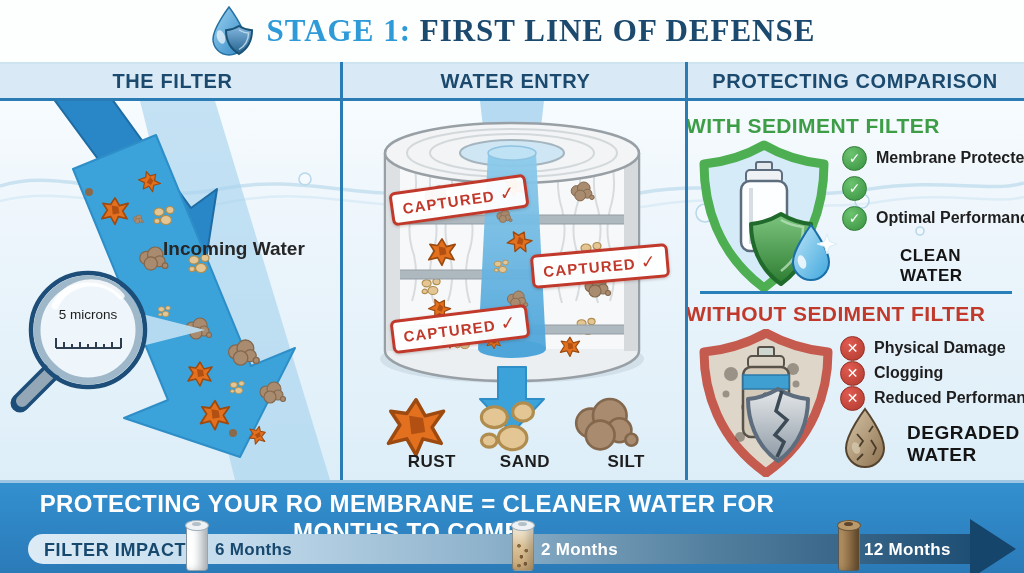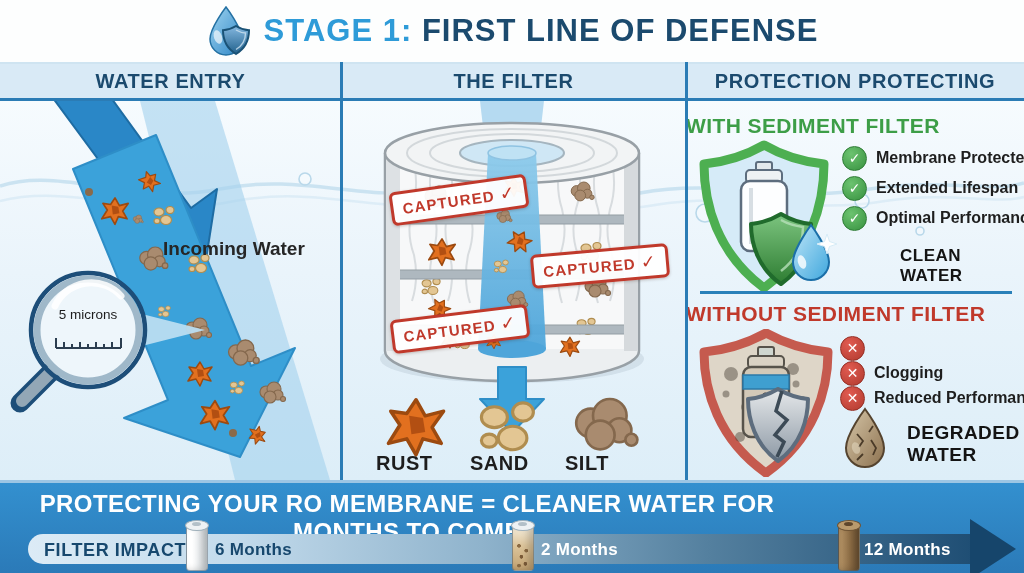--- a/index.html
+++ b/index.html
@@ -8,7 +8,7 @@
 
   
   .title-bar{position:absolute;top:0;left:0;width:1024px;height:62px;background:#fdfefe;
-    display:flex;align-items:center;justify-content:center;gap:12px;}
+    display:flex;align-items:center;justify-content:center;gap:12px;font-family:Liberation Serif, serif;}
   .title-text{font-size:31px;font-weight:800;letter-spacing:1px;color:#1b4a6e;white-space:nowrap;}
   .title-text .stage{color:#2e9bd8;}
 

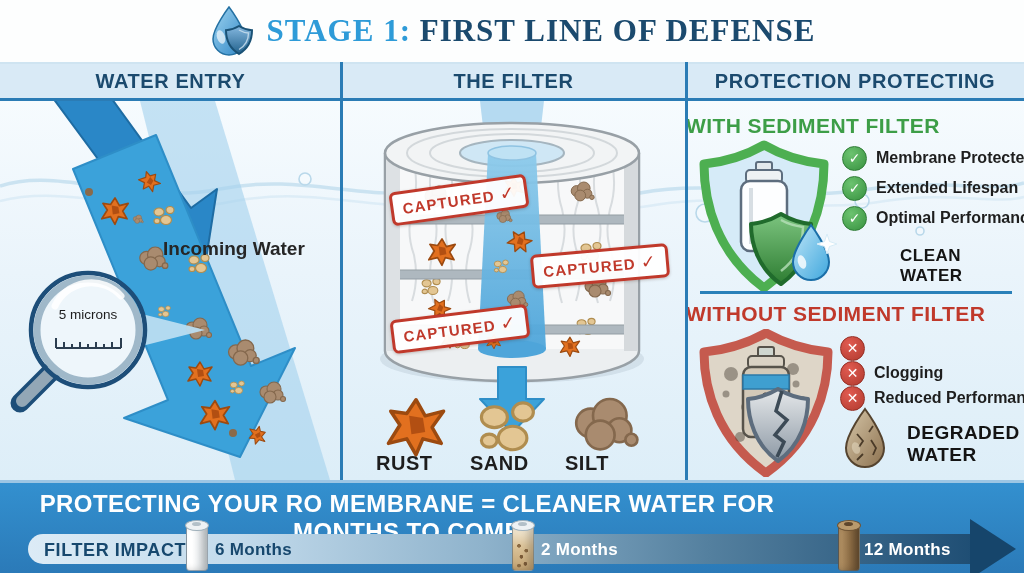--- a/index.html
+++ b/index.html
@@ -122,8 +122,8 @@
   </div>
 
   <div class="col-headers">
+    <div class="col-head c2">THE FILTER</div>
     <div class="col-head c1">WATER ENTRY</div>
-    <div class="col-head c2">THE FILTER</div>
     <div class="col-head c3">PROTECTION PROTECTING</div>
   </div>
   <div class="vdiv v1"></div>

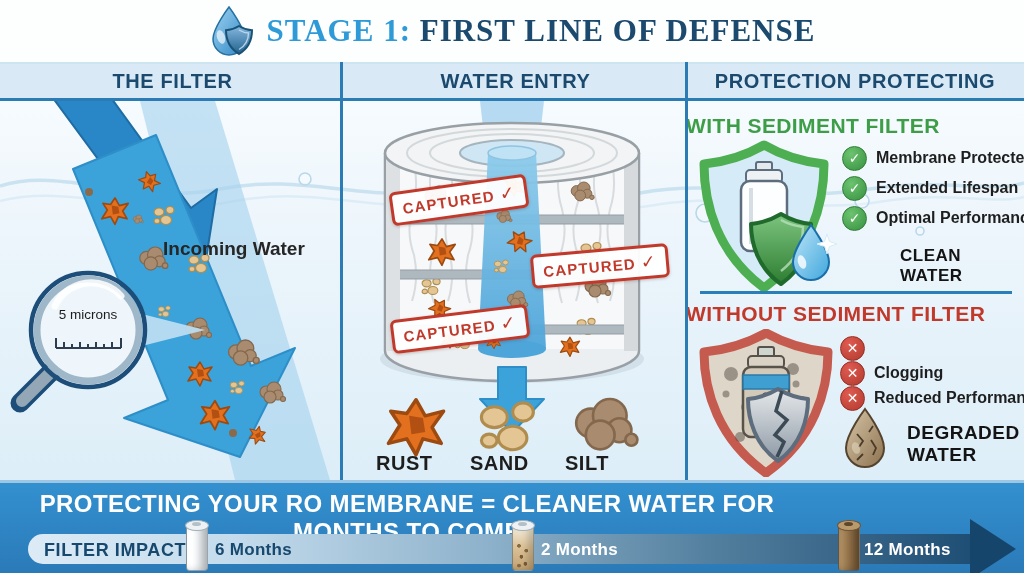--- a/index.html
+++ b/index.html
@@ -124,7 +124,7 @@
   <div class="col-headers">
     <div class="col-head c2">THE FILTER</div>
     <div class="col-head c1">WATER ENTRY</div>
-    <div class="col-head c3">PROTECTION PROTECTING</div>
+    <div class="col-head c3">PROTECTING COMPARISON</div>
   </div>
   <div class="vdiv v1"></div>
   <div class="vdiv v2"></div>

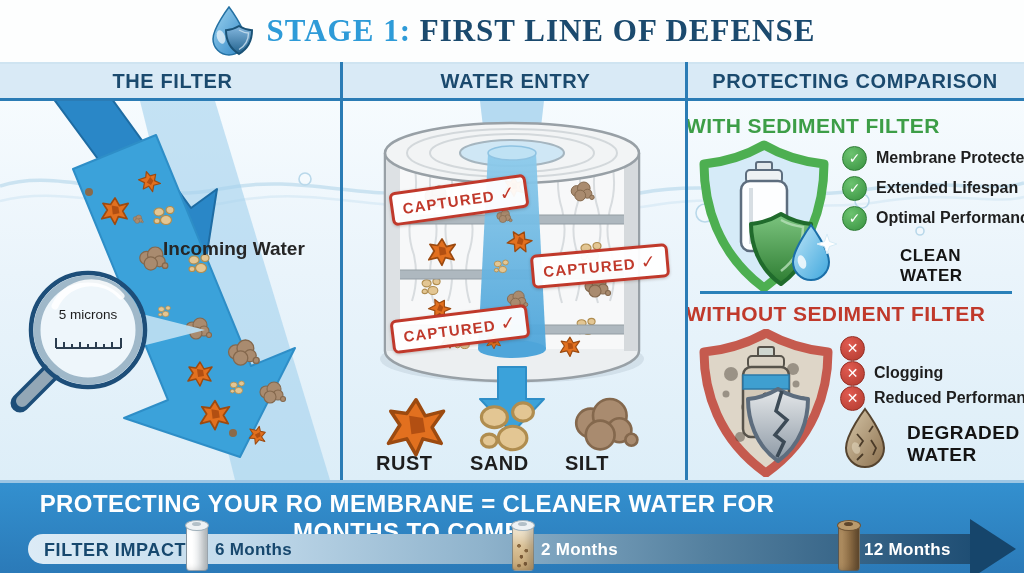--- a/index.html
+++ b/index.html
@@ -329,7 +329,6 @@
     </div>
     <div class="plist-row" style="left:842px;top:74px;">
       <div class="chk ok">✓</div>
-      <div class="plist-label">Extended Lifespan</div>
     </div>
     <div class="plist-row" style="left:842px;top:104px;">
       <div class="chk ok">✓</div>

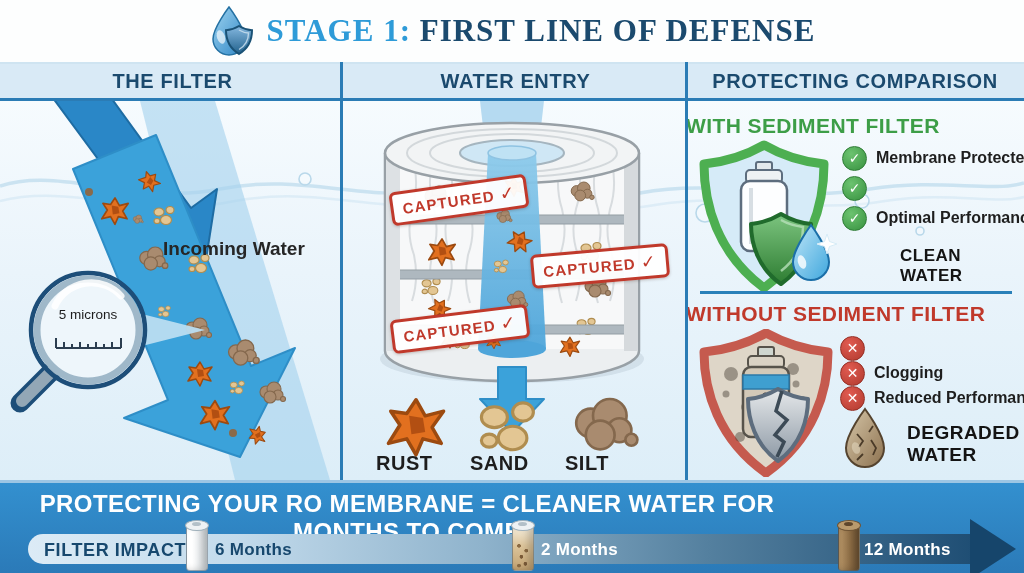--- a/index.html
+++ b/index.html
@@ -385,6 +385,7 @@
 
     <div class="plist-row" style="left:840px;top:234px;">
       <div class="chk bad">✕</div>
+      <div class="plist-label">Physical Damage</div>
     </div>
     <div class="plist-row" style="left:840px;top:259px;">
       <div class="chk bad">✕</div>

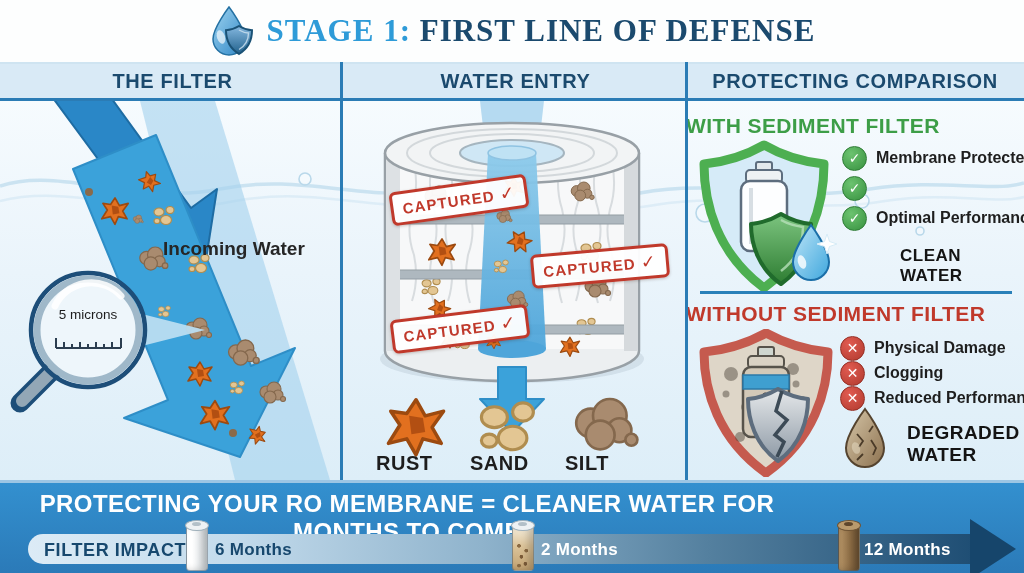--- a/index.html
+++ b/index.html
@@ -41,7 +41,7 @@
   .stamp.s3{left:391px;top:211px;transform:rotate(-7deg);}
 
   
-  .legend-label{position:absolute;top:351px;width:80px;text-align:left;font-size:20px;
+  .legend-label{position:absolute;top:351px;width:80px;text-align:right;font-size:17px;
     font-weight:800;color:#1d1d1d;letter-spacing:.5px;}
   .legend-label.rust{left:376px;} .legend-label.sand{left:470px;} .legend-label.silt{left:565px;}
 

